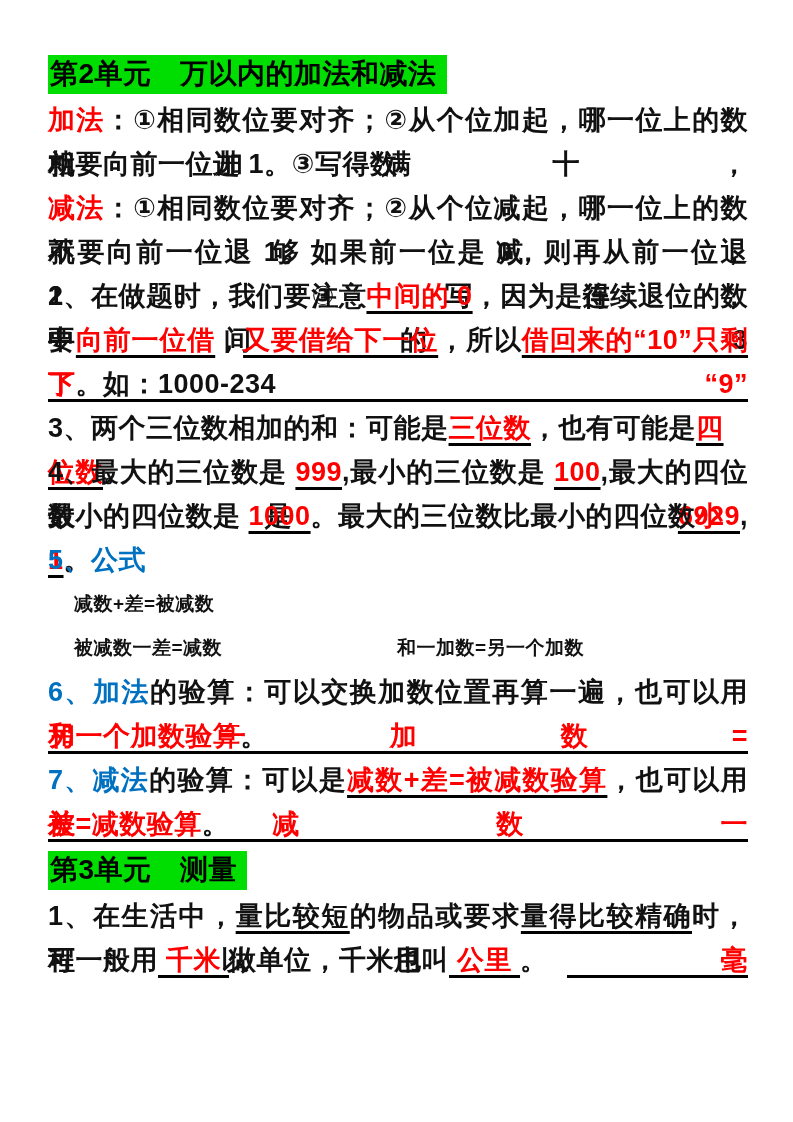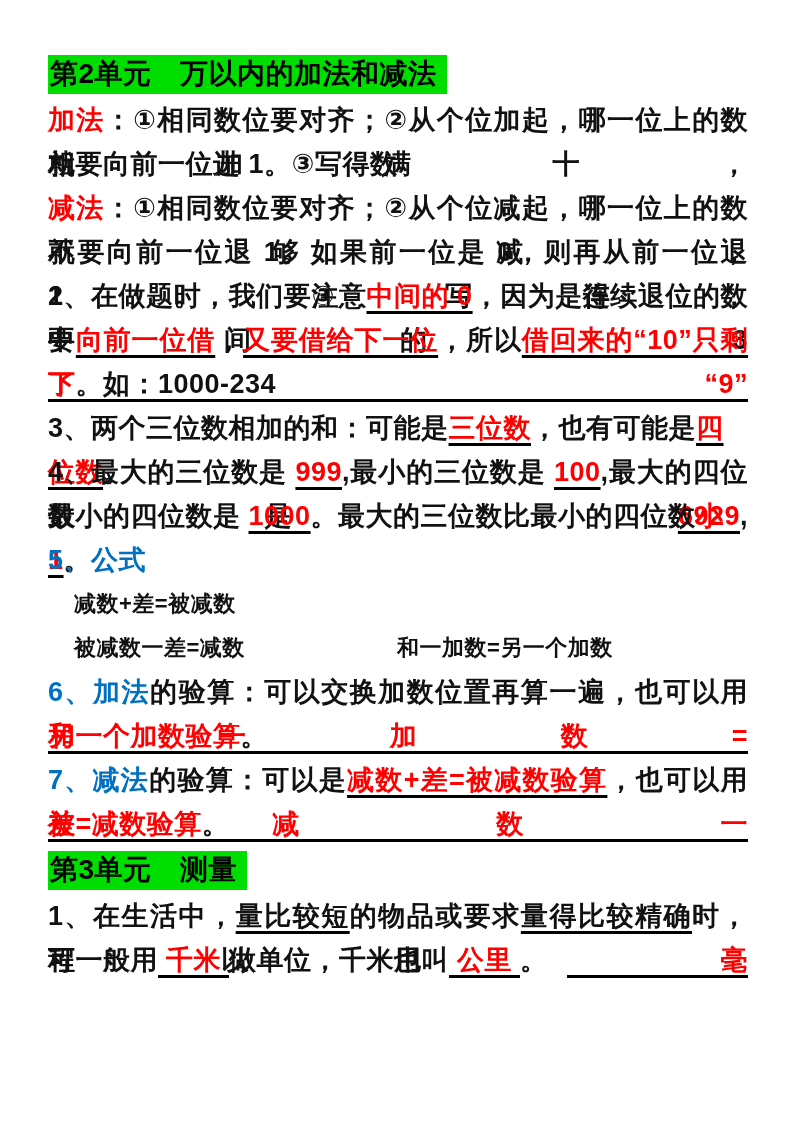--- a/index.html
+++ b/index.html
@@ -45,7 +45,7 @@
   }
   .formula-row{
     display:flex;
-    font-size:22px;
+    font-size:19px;
     line-height:44px;
     height:44px;
     letter-spacing:0.5px;

